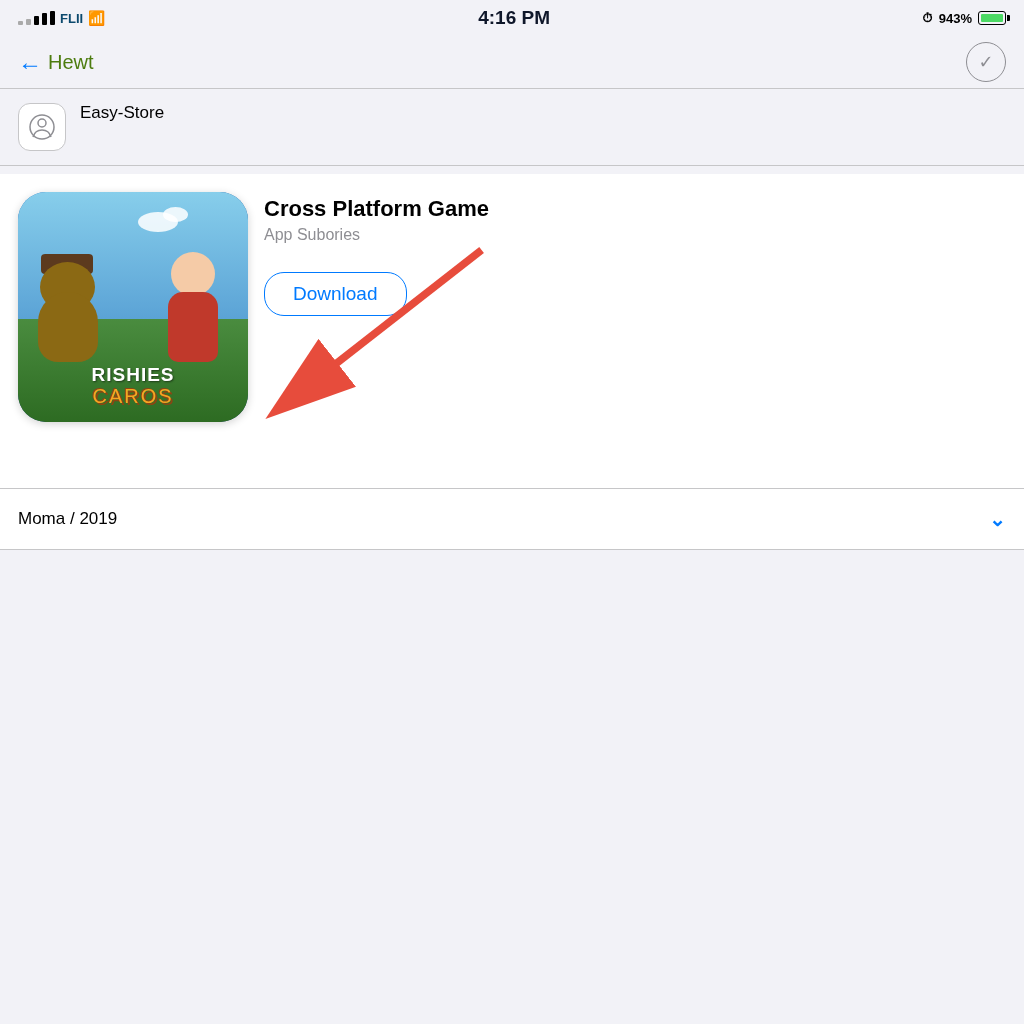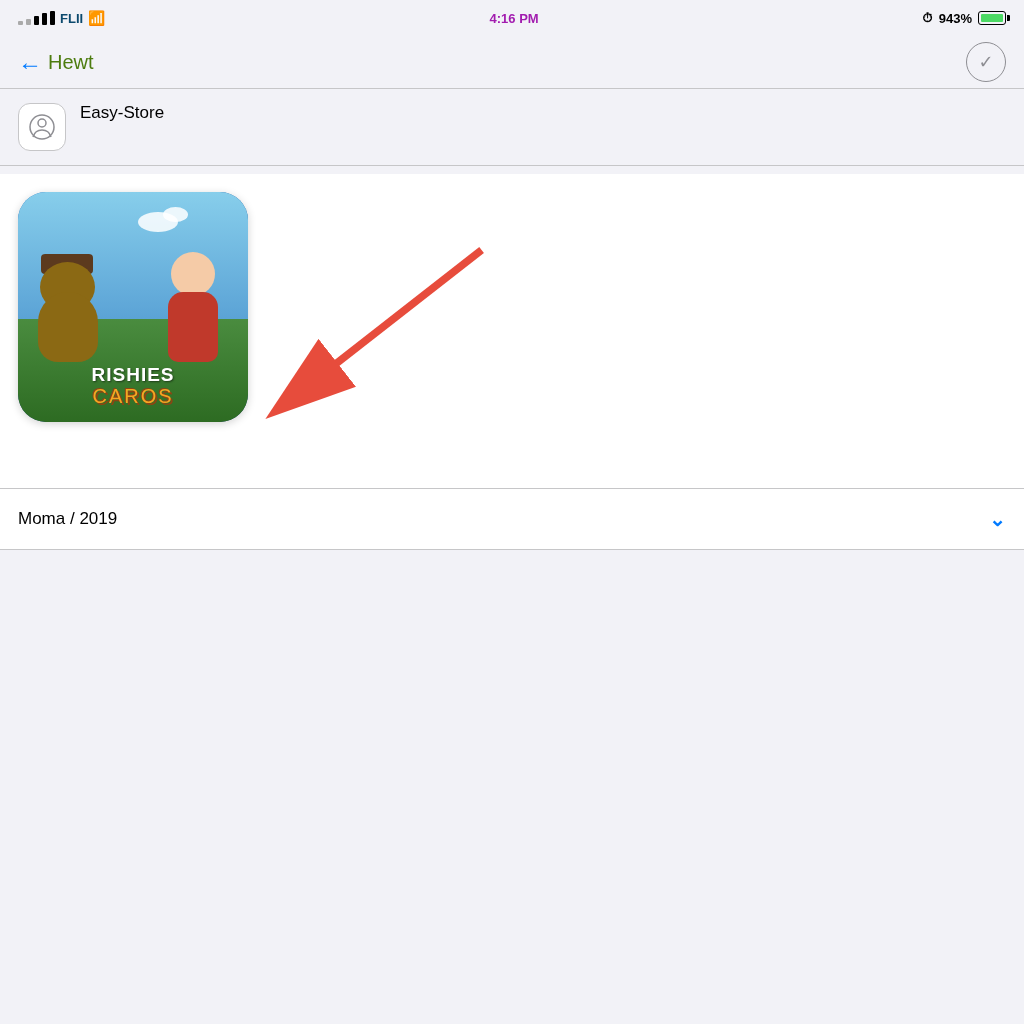--- a/index.html
+++ b/index.html
@@ -42,9 +42,9 @@
       font-size: 14px;
     }
     .status-center {
-      font-size: 13px;
+      font-size: 19px;
       font-weight: 600;
-      color: #a21caf;
+      color: #0f172a;
     }
     .status-right {
       display: flex;

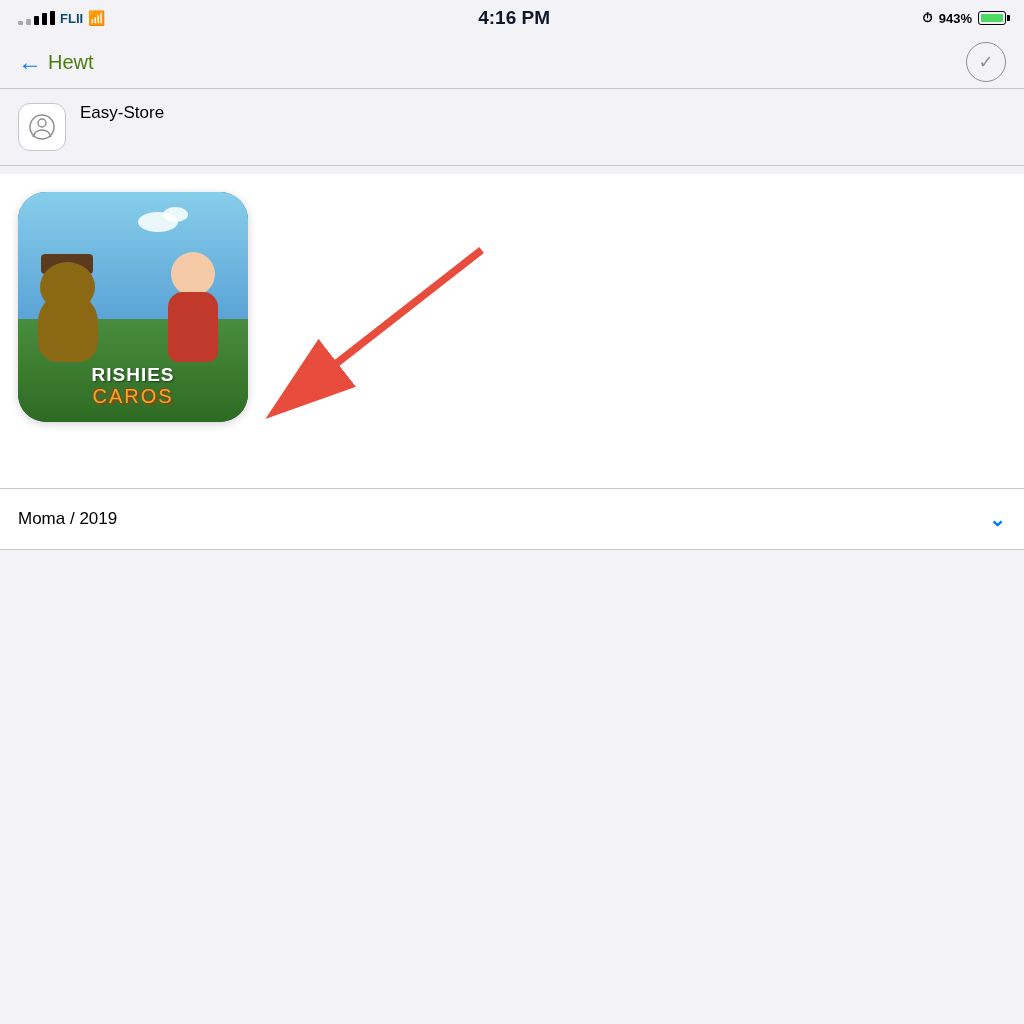--- a/index.html
+++ b/index.html
@@ -441,6 +441,11 @@
         </div>
       </div>
 
+      <div class="app-info">
+        <div class="app-name">Cross Platform Game</div>
+        <div class="app-subtitle">App Subories</div>
+        <button class="download-button">Download</button>
+      </div>
     </div>
 
     <svg class="arrow-overlay" viewBox="0 0 1024 280" xmlns="http://www.w3.org/2000/svg">

